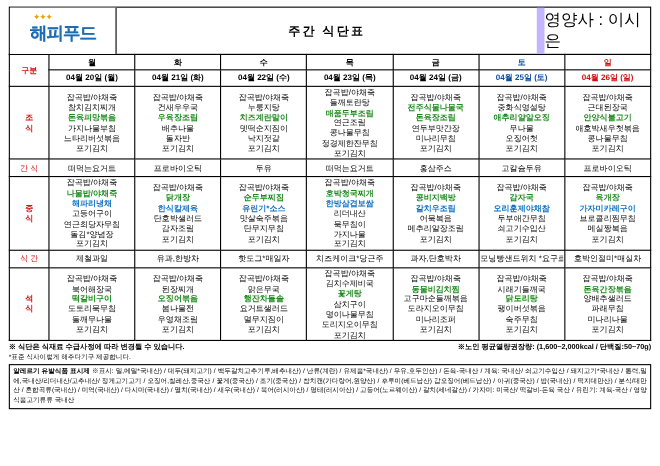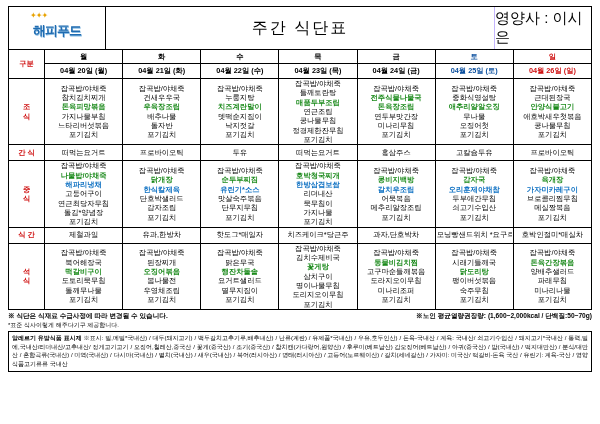--- a/index.html
+++ b/index.html
@@ -56,7 +56,7 @@
   .logo-text {
     font-family: "DejaVu Sans", sans-serif;
     font-weight: bold;
-    font-size: 13px;
+    font-size: 16px;
     color: #1f6bb0;
     letter-spacing: -1px;
     text-shadow: 0.5px 0.5px 0 #8fc0e6;

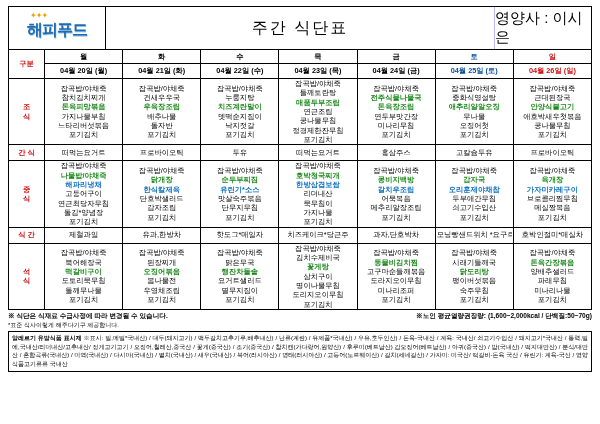--- a/index.html
+++ b/index.html
@@ -64,12 +64,12 @@
   }
   .title-cell {
     flex: 1;
-    border-right: 1px solid #c4b5fd;
+    border-right: 7px solid #c4b5fd;
     display: flex;
     align-items: center;
     justify-content: center;
-    font-size: 16px;
-    font-weight: normal;
+    font-size: 11px;
+    font-weight: bold;
     letter-spacing: 2px;
   }
   .dietitian-cell {

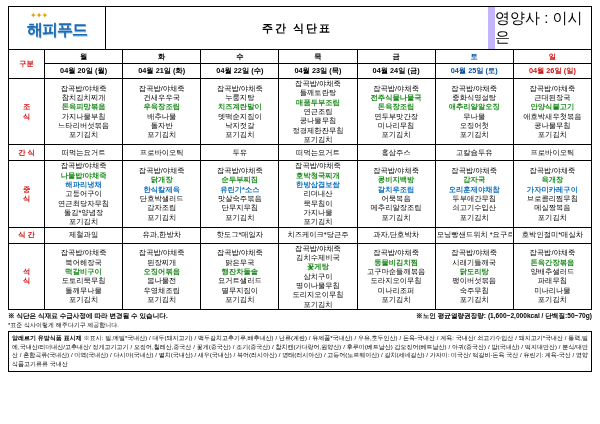--- a/index.html
+++ b/index.html
@@ -124,7 +124,7 @@
     width: 36px;
   }
   .snack-label {
-    font-weight: bold;
+    font-weight: normal;
     font-size: 8.5px;
     color: #cf1111;
   }

